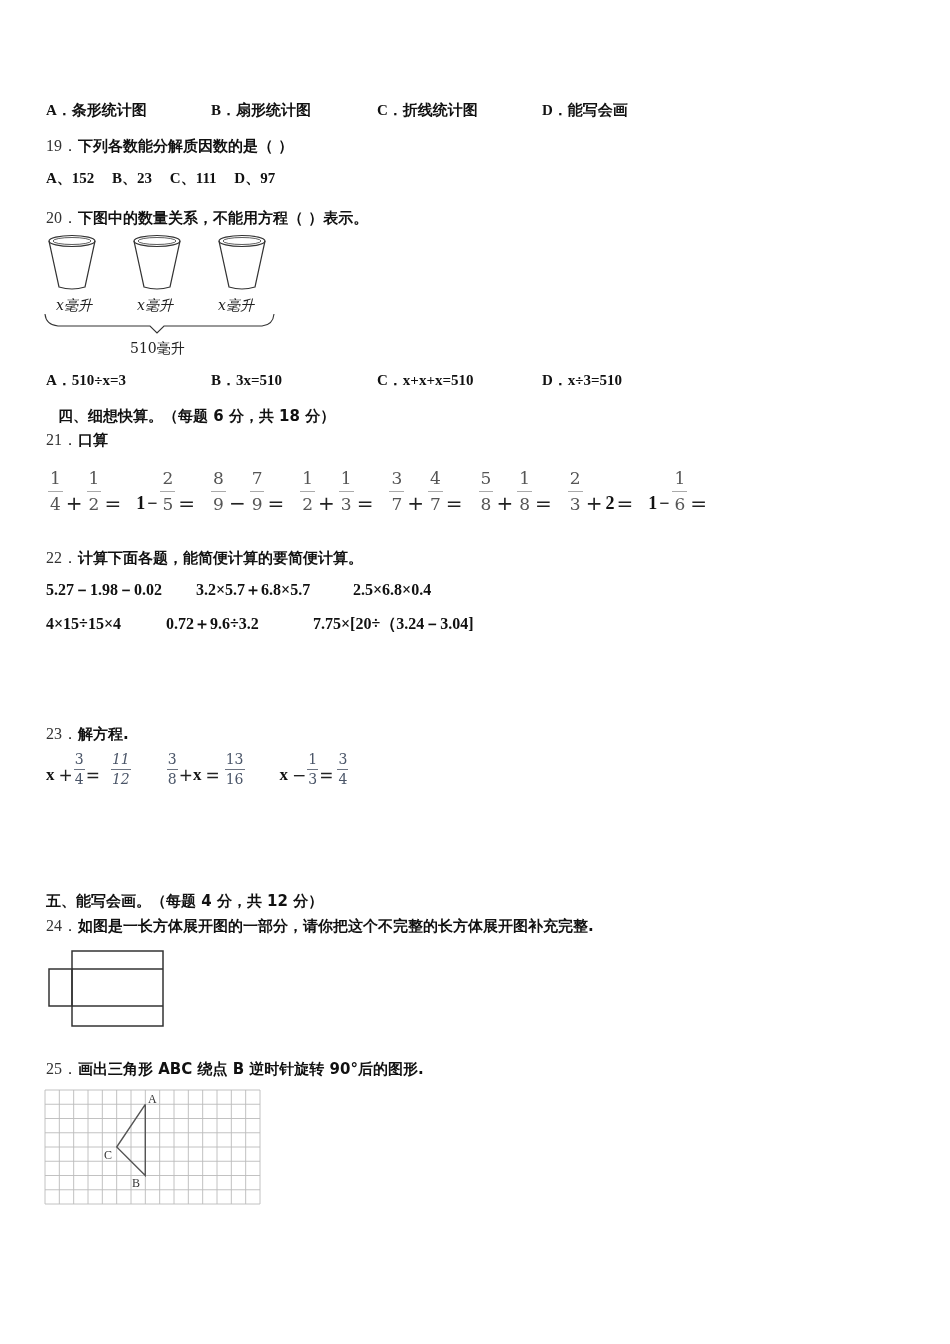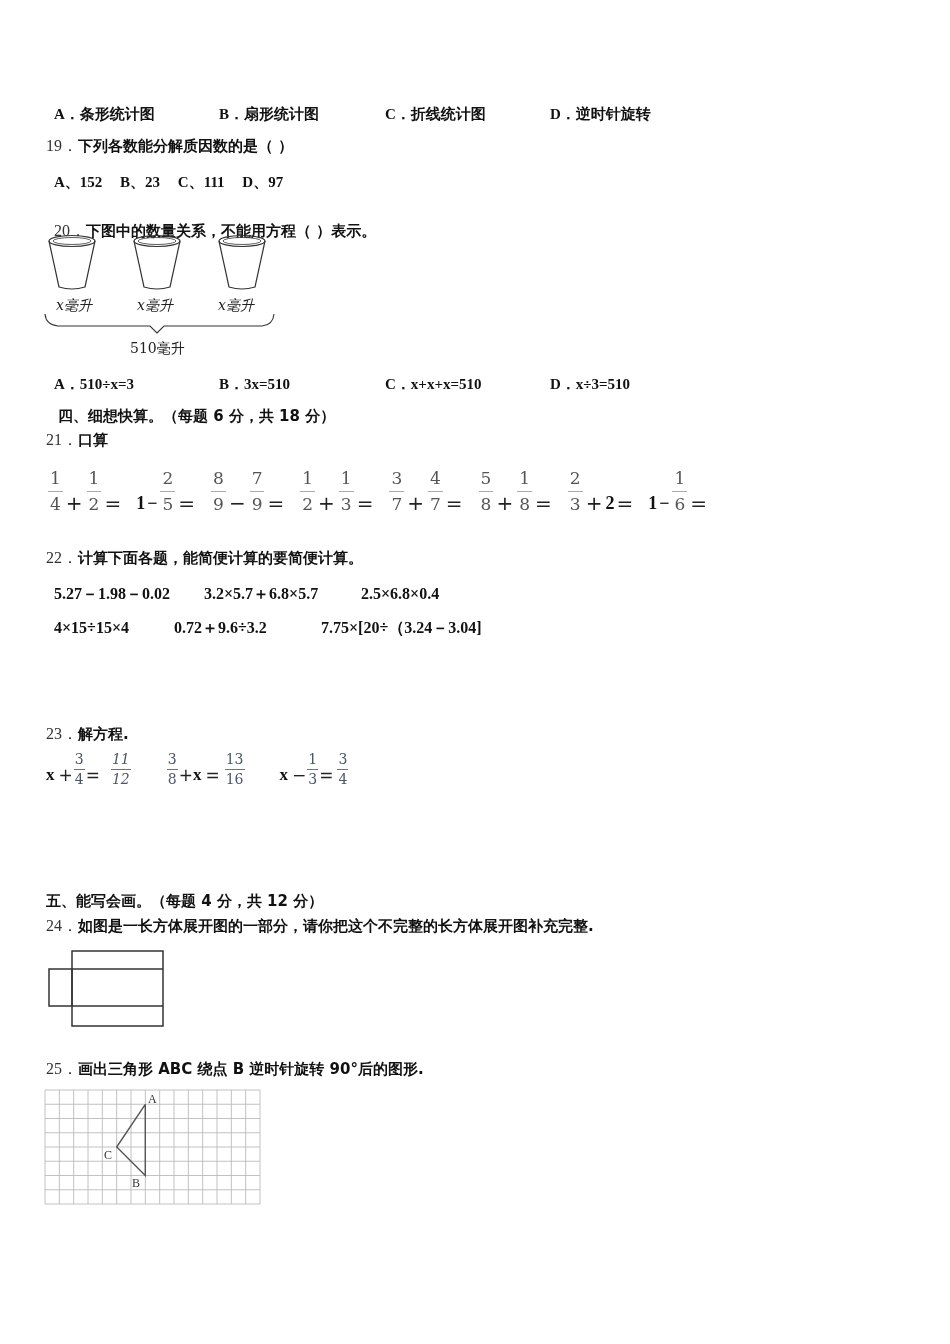--- a/index.html
+++ b/index.html
@@ -14,7 +14,7 @@
     font-family: "DejaVu Serif", "Liberation Serif", serif;
   }
   .qnum { font-weight: normal; color: #333; font-family: "Liberation Serif", serif; font-size: 16px; }
-  .opt { position: absolute; white-space: nowrap; font-weight: bold; font-size: 15px; line-height: 24px; font-family: "Liberation Serif", "DejaVu Serif", serif; margin-left: 8px; }
+  .opt { position: absolute; white-space: nowrap; font-weight: bold; font-size: 15px; line-height: 16px; font-family: "Liberation Serif", "DejaVu Serif", serif; }
   .opt .cn { font-family: "DejaVu Sans", sans-serif; font-size: 15px; }
   .sec { font-family: "DejaVu Sans", sans-serif; font-weight: bold; }
   .cn { font-family: "DejaVu Sans", sans-serif; font-weight: bold; }

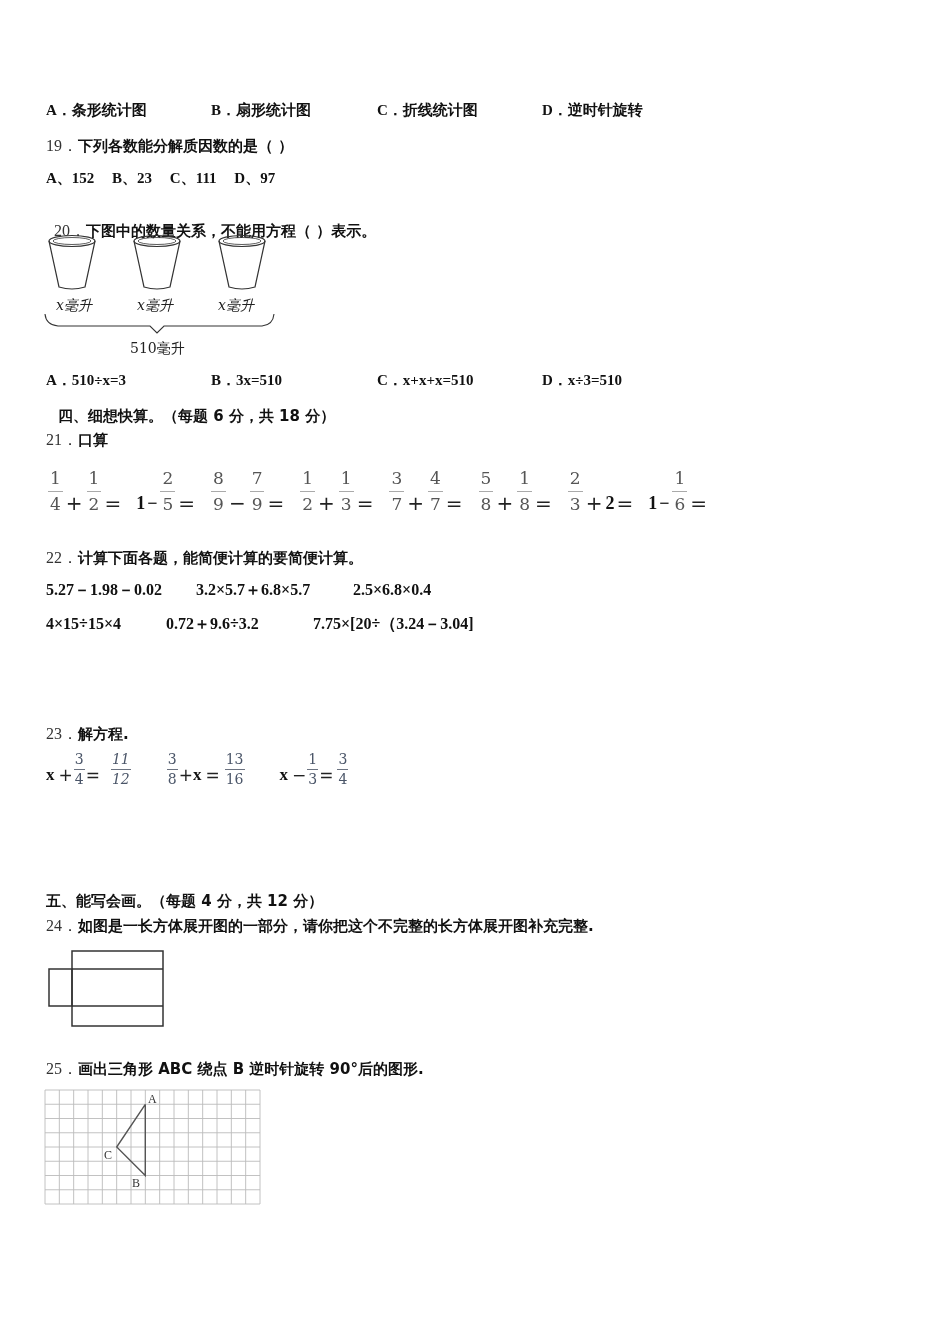--- a/index.html
+++ b/index.html
@@ -58,7 +58,7 @@
   <span>C．</span><span class="cn">折线统计图</span>
 </div>
 <div class="opt" style="left:542px; top:102px;">
-  <span>D．</span><span class="cn">逆时针旋转</span>
+  <span>D．</span><span class="cn">能写会画</span>
 </div>
 
 <div class="line" style="top:136px;text-align:right;">

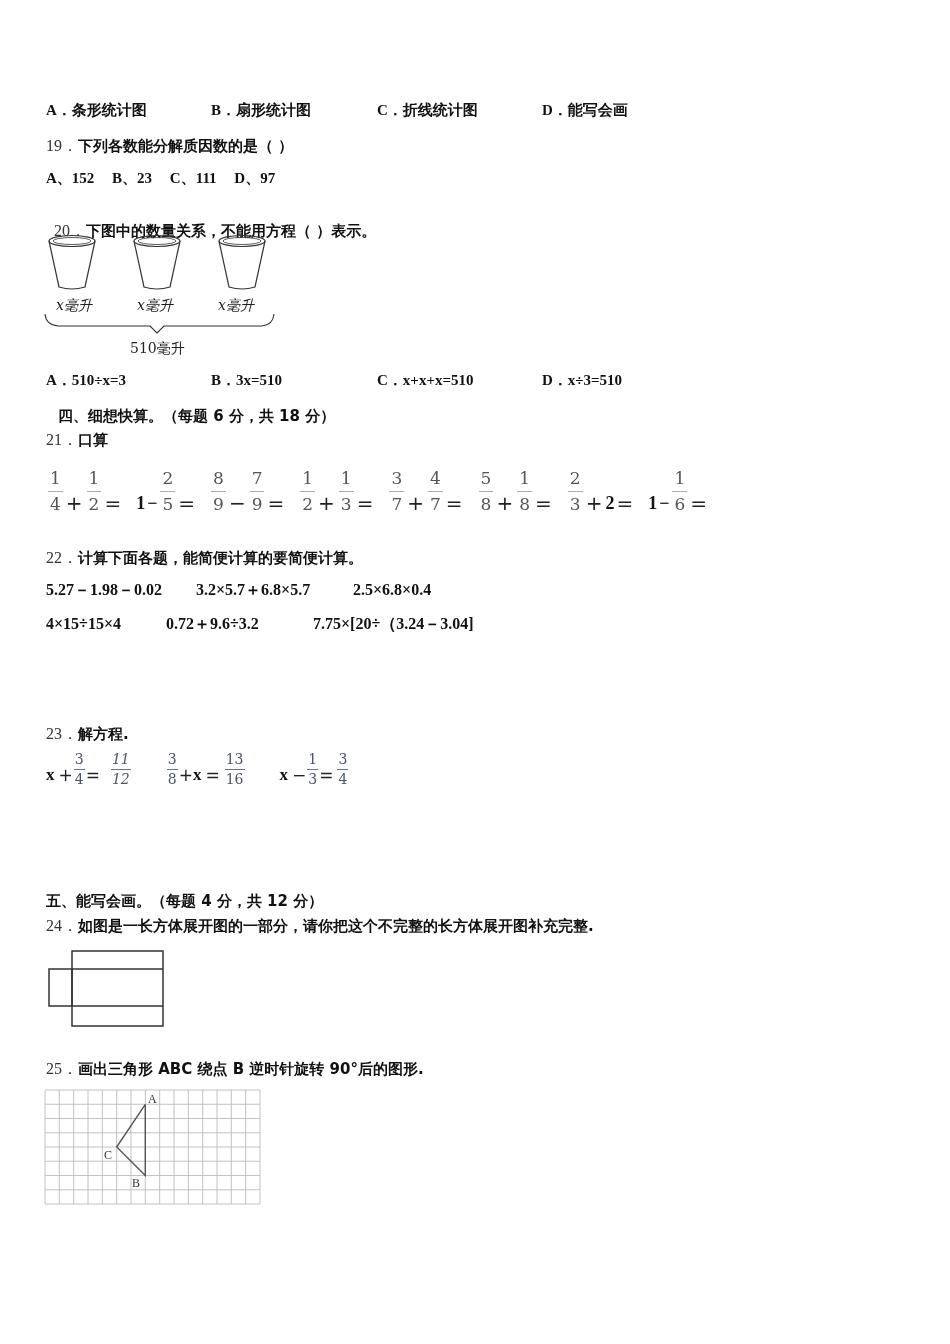--- a/index.html
+++ b/index.html
@@ -71,7 +71,7 @@
   <span style="margin-left:14px;"><span>D、</span><span>97</span></span>
 </div>
 
-<div class="line" style="top:221px;margin-left:8px;">
+<div class="line" style="top:208px;">
   <span class="qnum">20．</span><span class="cn">下图中的数量关系，不能用方程（    ）表示。</span>
 </div>
 

